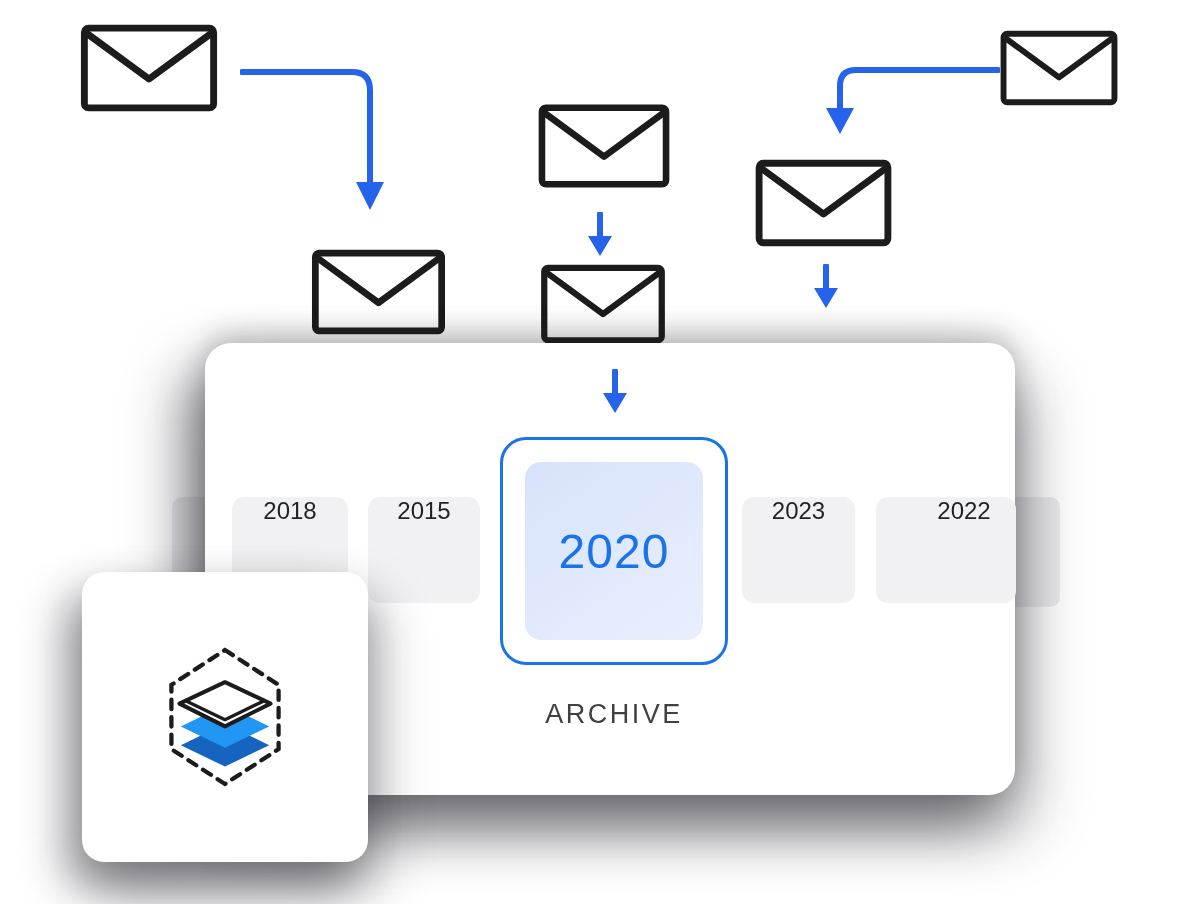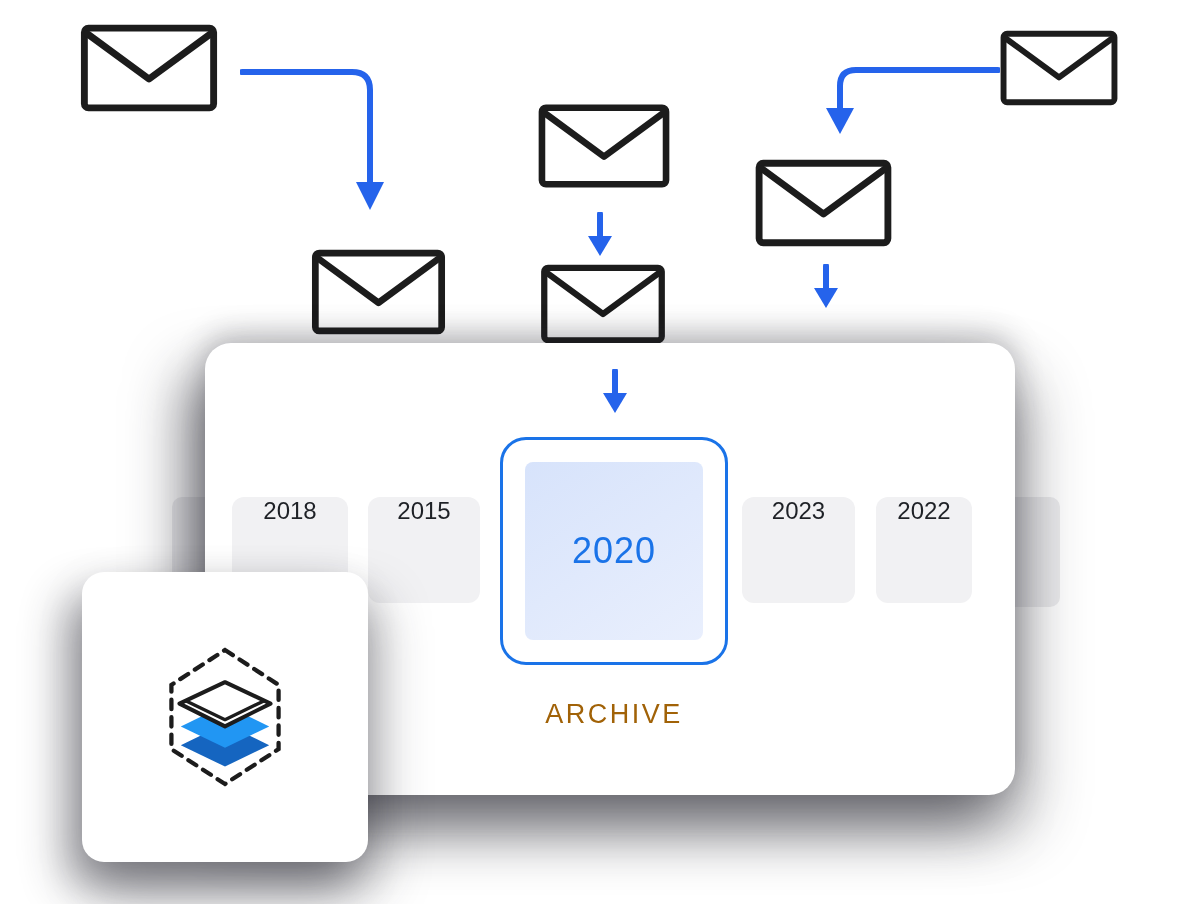--- a/index.html
+++ b/index.html
@@ -160,7 +160,7 @@
       <span>2023</span>
     </div>
 
-    <div class="year-tile" style="left:671px;width:96px;">
+    <div class="year-tile" style="left:671px;width:104px;padding-left:36px;">
       <span>2022</span>
     </div>
 

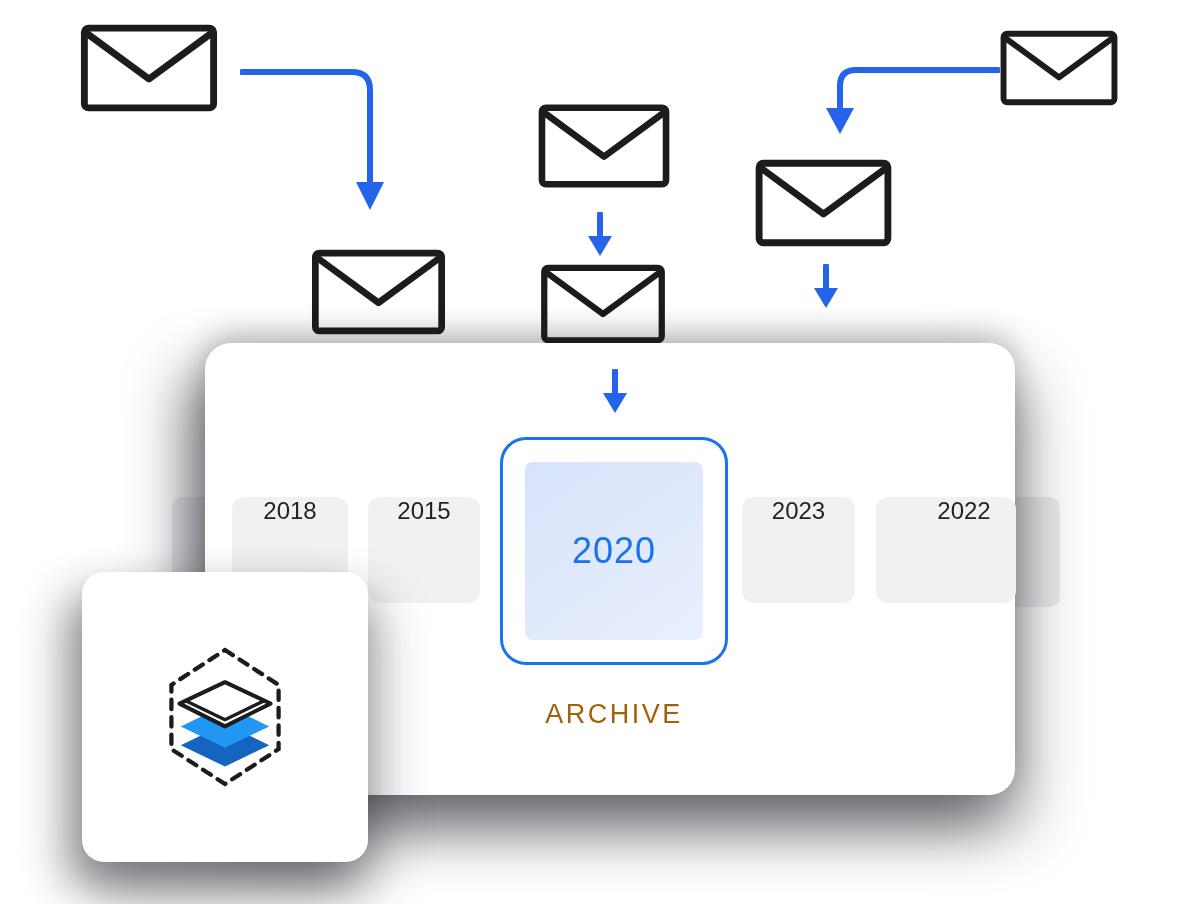--- a/index.html
+++ b/index.html
@@ -38,9 +38,9 @@
   }
   .sel-inner{
     position:absolute;left:22px;top:22px;width:178px;height:178px;
-    border-radius:8px;background:linear-gradient(145deg,#d7e3fb 0%,#e9effd 100%);
+    border-radius:16px;background:linear-gradient(145deg,#d7e3fb 0%,#e9effd 100%);
     display:flex;align-items:center;justify-content:center;
-    font-size:36px;font-weight:500;color:#1a73e8;letter-spacing:1px;
+    font-size:48px;font-weight:500;color:#1a73e8;letter-spacing:1px;
   }
   .archive-label{
     position:absolute;left:295px;top:356px;width:228px;text-align:center;

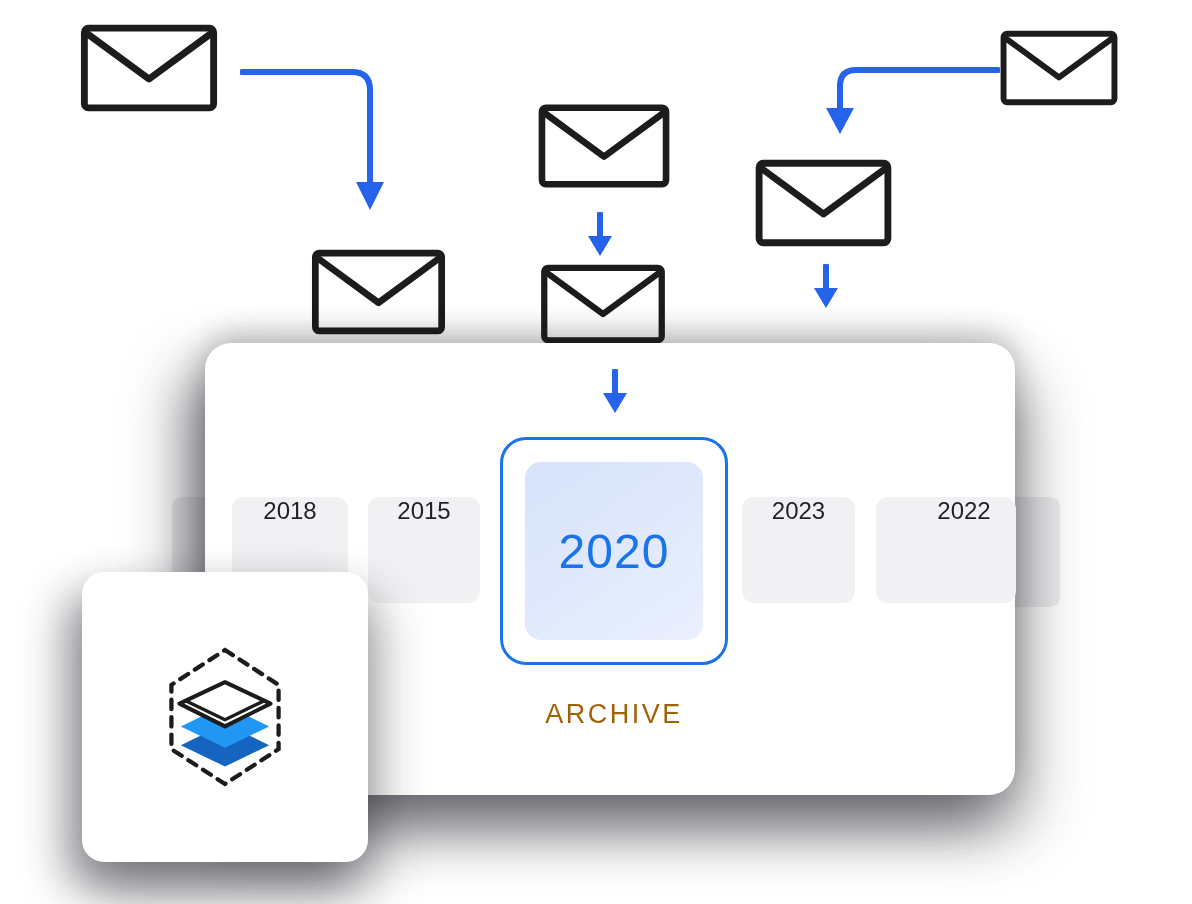--- a/index.html
+++ b/index.html
@@ -44,7 +44,7 @@
   }
   .archive-label{
     position:absolute;left:295px;top:356px;width:228px;text-align:center;
-    font-size:27px;font-weight:500;letter-spacing:2.5px;color:#a16207;
+    font-size:27px;font-weight:500;letter-spacing:2.5px;color:#404040;
   }
 
   

